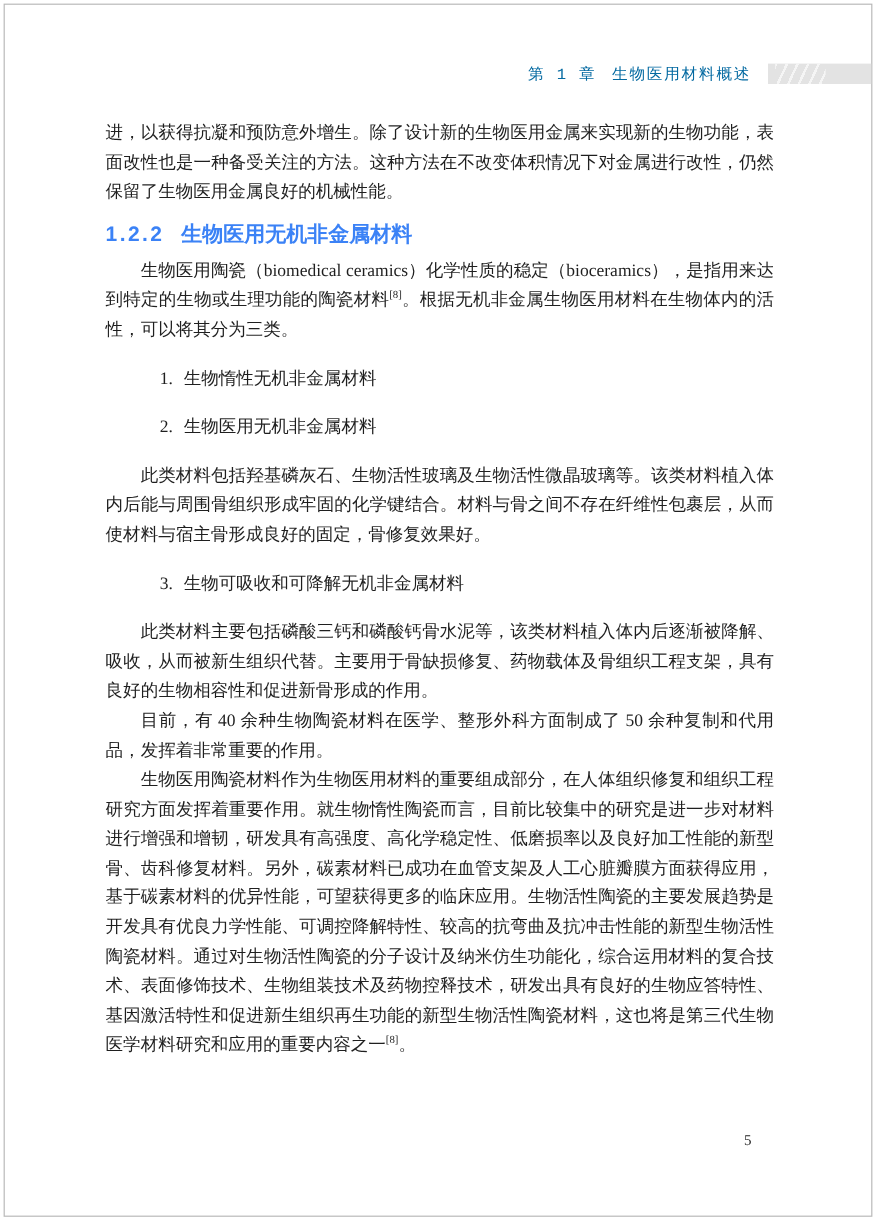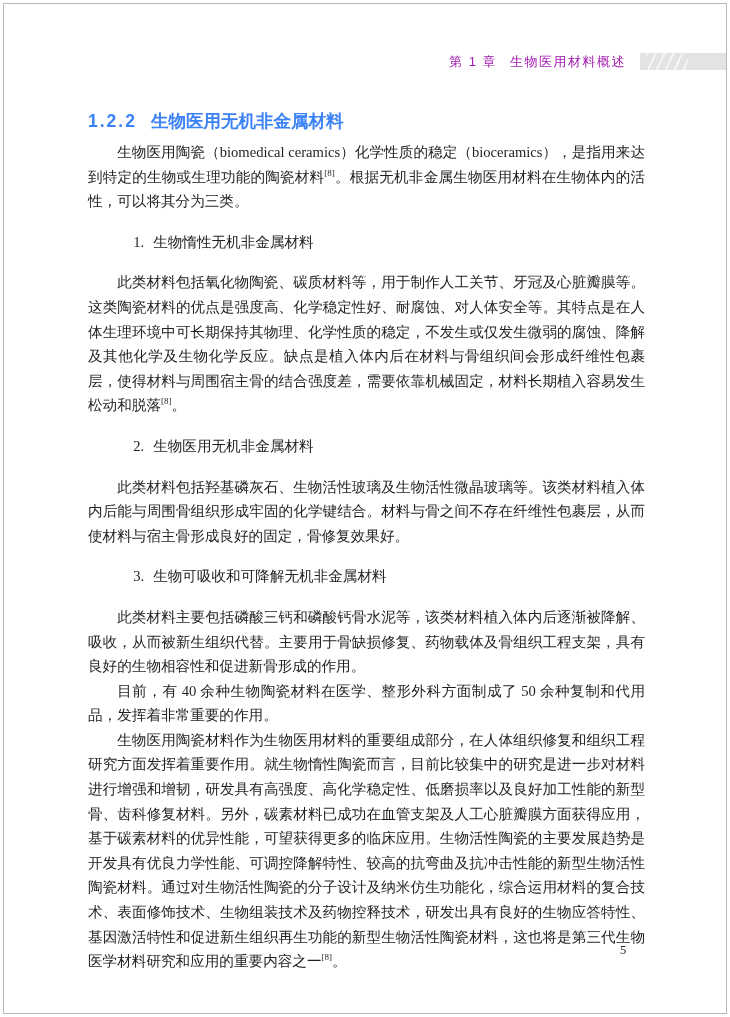--- a/index.html
+++ b/index.html
@@ -31,9 +31,9 @@
   .rh-text {
     position: absolute;
     right: 100px; top: 1px;
-    font-family: Liberation Sans, sans-serif;
+    font-family: Liberation Mono, monospace;
     font-size: 13px;
-    color: #a21caf;
+    color: #0369a1;
     letter-spacing: 1.5px;
     white-space: nowrap;
   }

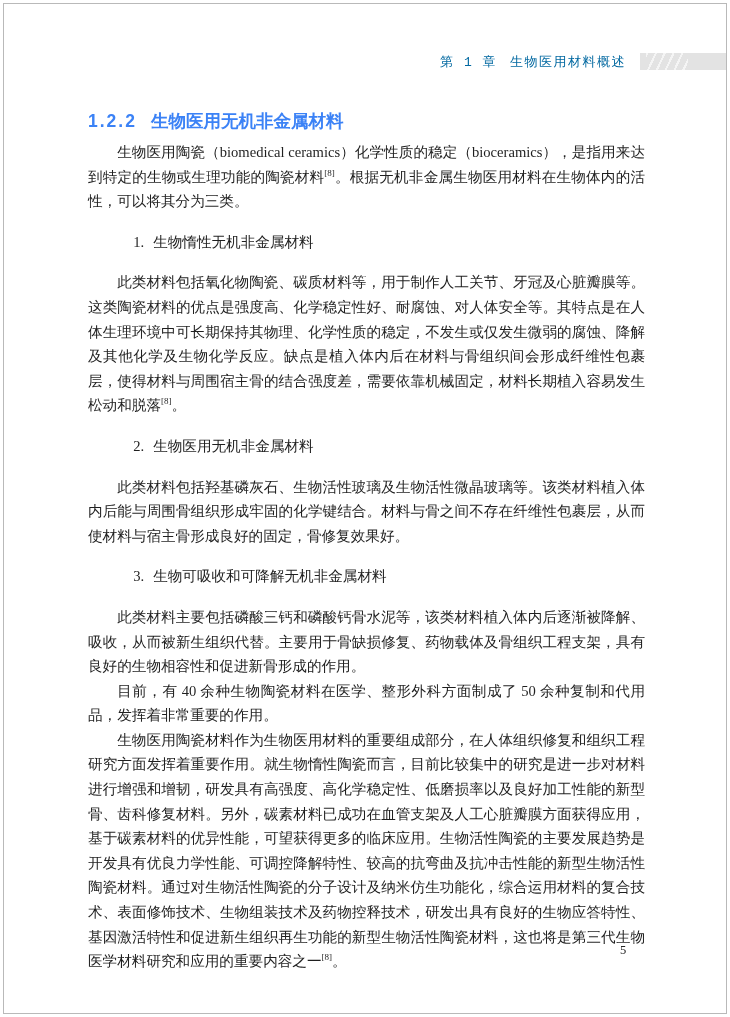--- a/index.html
+++ b/index.html
@@ -116,6 +116,7 @@
   </div>
 
   <div class="doc-body">
+      <p class="para no-indent"><span>进，以获得抗凝和预防意外增生。除了设计新的生物医用金属来实现新的生物功能，表面改性也是一种备受关注的方法。这种方法在不改变体积情况下对金属进行改性，仍然保留了生物医用金属良好的机械性能。</span></p>
       <h2 class="section-heading"><span class="sec-num">1.2.2</span><span class="sec-title">生物医用无机非金属材料</span></h2>
       <p class="para"><span>生物医用陶瓷（biomedical ceramics）化学性质的稳定（bioceramics），是指用来达到特定的生物或生理功能的陶瓷材料</span><sup class="cite">[8]</sup><span>。根据无机非金属生物医用材料在生物体内的活性，可以将其分为三类。</span></p>
       <p class="item-heading"><span class="item-num">1.</span><span>生物惰性无机非金属材料</span></p>

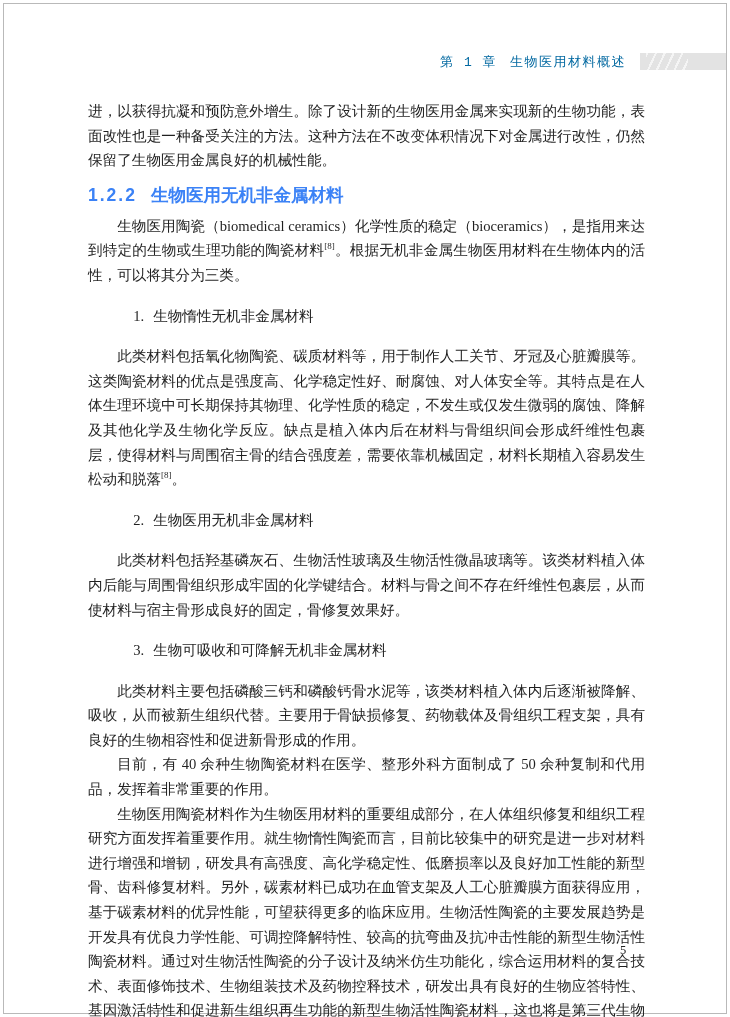--- a/index.html
+++ b/index.html
@@ -120,7 +120,6 @@
       <h2 class="section-heading"><span class="sec-num">1.2.2</span><span class="sec-title">生物医用无机非金属材料</span></h2>
       <p class="para"><span>生物医用陶瓷（biomedical ceramics）化学性质的稳定（bioceramics），是指用来达到特定的生物或生理功能的陶瓷材料</span><sup class="cite">[8]</sup><span>。根据无机非金属生物医用材料在生物体内的活性，可以将其分为三类。</span></p>
       <p class="item-heading"><span class="item-num">1.</span><span>生物惰性无机非金属材料</span></p>
-      <p class="para"><span>此类材料包括氧化物陶瓷、碳质材料等，用于制作人工关节、牙冠及心脏瓣膜等。这类陶瓷材料的优点是强度高、化学稳定性好、耐腐蚀、对人体安全等。其特点是在人体生理环境中可长期保持其物理、化学性质的稳定，不发生或仅发生微弱的腐蚀、降解及其他化学及生物化学反应。缺点是植入体内后在材料与骨组织间会形成纤维性包裹层，使得材料与周围宿主骨的结合强度差，需要依靠机械固定，材料长期植入容易发生松动和脱落</span><sup class="cite">[8]</sup><span>。</span></p>
       <p class="item-heading"><span class="item-num">2.</span><span>生物医用无机非金属材料</span></p>
       <p class="para"><span>此类材料包括羟基磷灰石、生物活性玻璃及生物活性微晶玻璃等。该类材料植入体内后能与周围骨组织形成牢固的化学键结合。材料与骨之间不存在纤维性包裹层，从而使材料与宿主骨形成良好的固定，骨修复效果好。</span></p>
       <p class="item-heading"><span class="item-num">3.</span><span>生物可吸收和可降解无机非金属材料</span></p>

